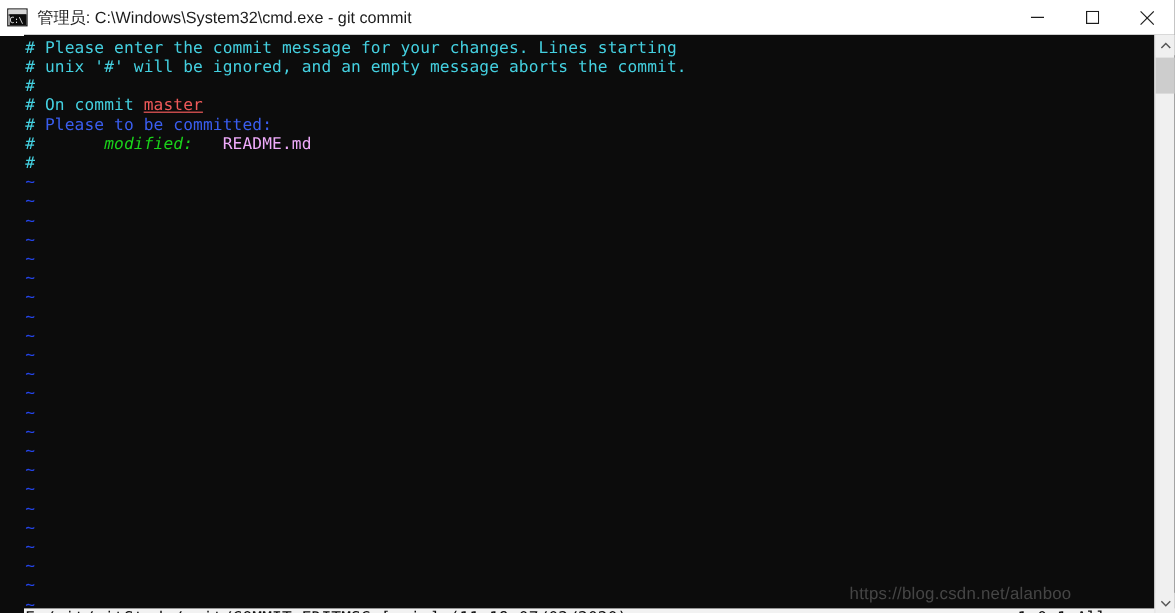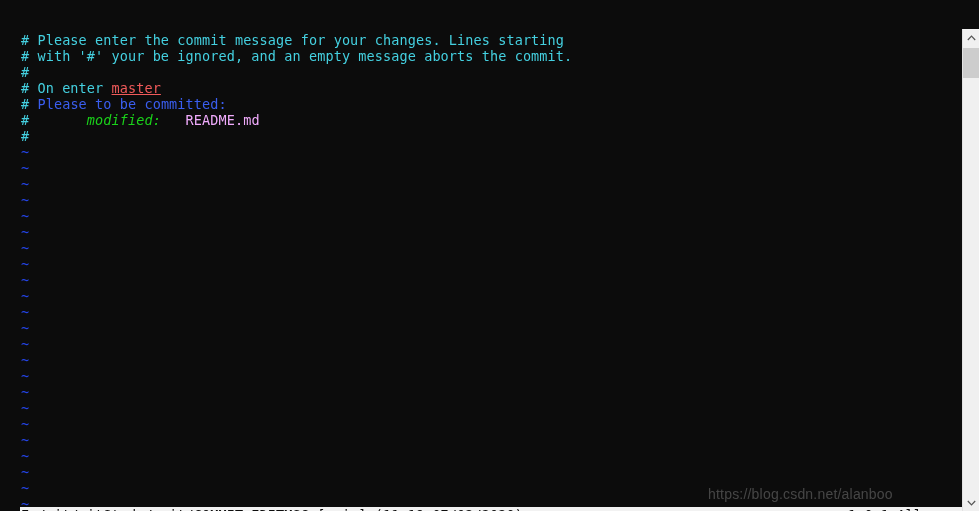--- a/index.html
+++ b/index.html
@@ -208,6 +208,29 @@
 
 <div id="window">
 
+  <div id="titlebar">
+    <div id="title-left">
+      <div id="app-icon"></div>
+      <span id="title-text">管理员: C:\Windows\System32\cmd.exe - git  commit</span>
+    </div>
+
+    <div class="win-btn">
+      <svg width="11" height="11" viewBox="0 0 11 11">
+        <line x1="0" y1="5.5" x2="11" y2="5.5" stroke="#1c1c1c" stroke-width="1"></line>
+      </svg>
+    </div>
+    <div class="win-btn">
+      <svg width="11" height="11" viewBox="0 0 11 11">
+        <rect x="0.5" y="0.5" width="10" height="10" fill="none" stroke="#1c1c1c" stroke-width="1"></rect>
+      </svg>
+    </div>
+    <div class="win-btn">
+      <svg width="12" height="12" viewBox="0 0 12 12">
+        <line x1="0.5" y1="0.5" x2="11.5" y2="11.5" stroke="#1c1c1c" stroke-width="1"></line>
+        <line x1="11.5" y1="0.5" x2="0.5" y2="11.5" stroke="#1c1c1c" stroke-width="1"></line>
+      </svg>
+    </div>
+  </div>
 
   <div id="terminal">
     <div id="buffer">

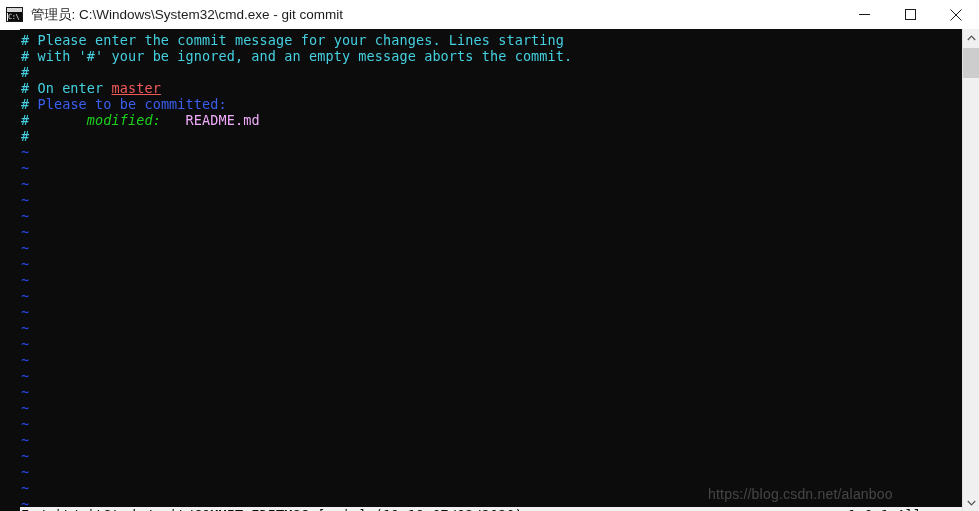--- a/index.html
+++ b/index.html
@@ -235,7 +235,7 @@
   <div id="terminal">
     <div id="buffer">
         <div class="line"><span class="c-comment"># Please enter the commit message for your changes. Lines starting</span></div>
-        <div class="line"><span class="c-comment"># with '#' your be ignored, and an empty message aborts the commit.</span></div>
+        <div class="line"><span class="c-comment"># unix '#' will be ignored, and an empty message aborts the commit.</span></div>
         <div class="line"><span class="c-comment">#</span></div>
         <div class="line"><span class="c-comment"># On enter </span><span class="c-branch">master</span></div>
         <div class="line"><span class="c-comment"># </span><span class="c-header">Please to be committed:</span></div>

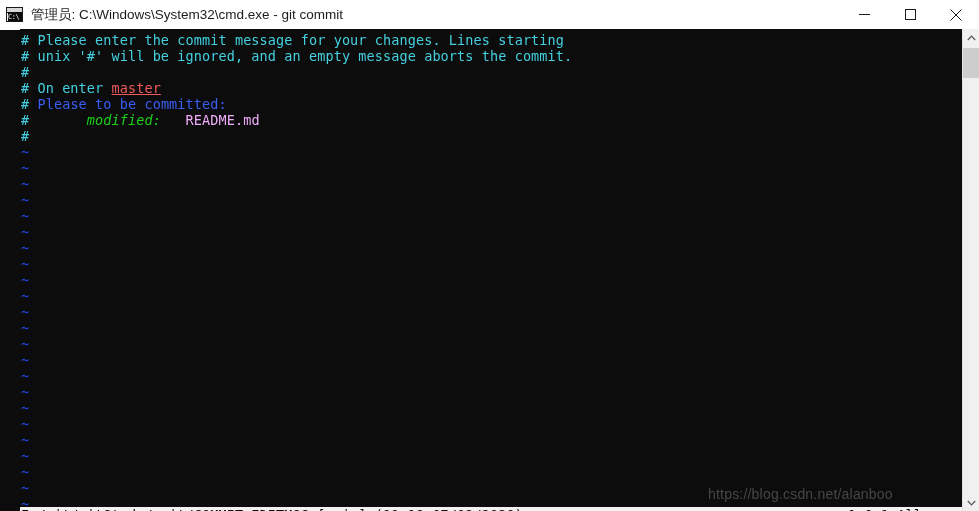--- a/index.html
+++ b/index.html
@@ -237,7 +237,7 @@
         <div class="line"><span class="c-comment"># Please enter the commit message for your changes. Lines starting</span></div>
         <div class="line"><span class="c-comment"># unix '#' will be ignored, and an empty message aborts the commit.</span></div>
         <div class="line"><span class="c-comment">#</span></div>
-        <div class="line"><span class="c-comment"># On enter </span><span class="c-branch">master</span></div>
+        <div class="line"><span class="c-comment"># On commit </span><span class="c-branch">master</span></div>
         <div class="line"><span class="c-comment"># </span><span class="c-header">Please to be committed:</span></div>
         <div class="line"><span class="c-comment">#       </span><span class="c-added">modified:</span><span class="c-comment">   </span><span class="c-file">README.md</span></div>
         <div class="line"><span class="c-comment">#</span></div>

